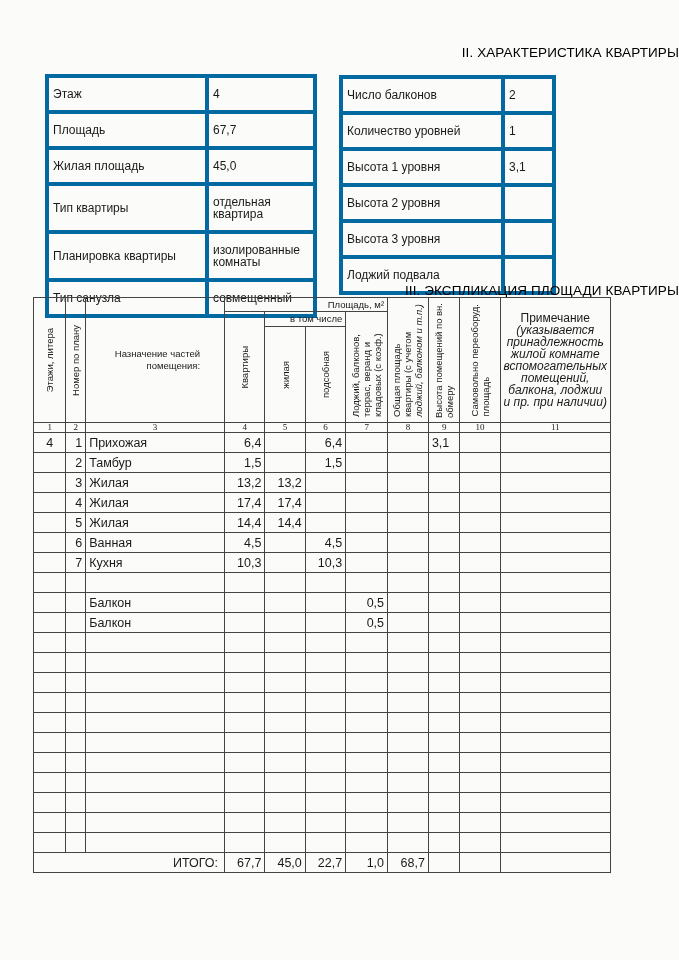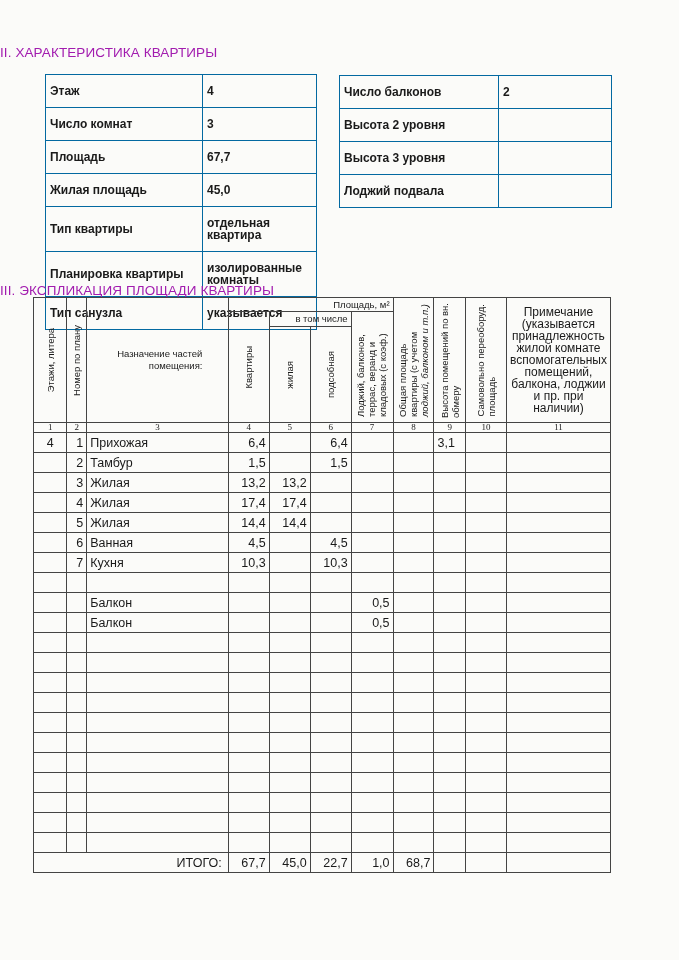--- a/index.html
+++ b/index.html
@@ -12,8 +12,8 @@
     overflow: hidden;
   }
   .sec-title {
-    position: absolute; left: 0; width: 679px; text-align: left;
-    font-size: 13.5px; letter-spacing: 0.1px; color: #a21caf;
+    position: absolute; left: 0; width: 679px; text-align: right;
+    font-size: 13.5px; letter-spacing: 0.1px; color: #000000;
   }
   #t2 { top: 45px; }
   #t3 { top: 283px; }

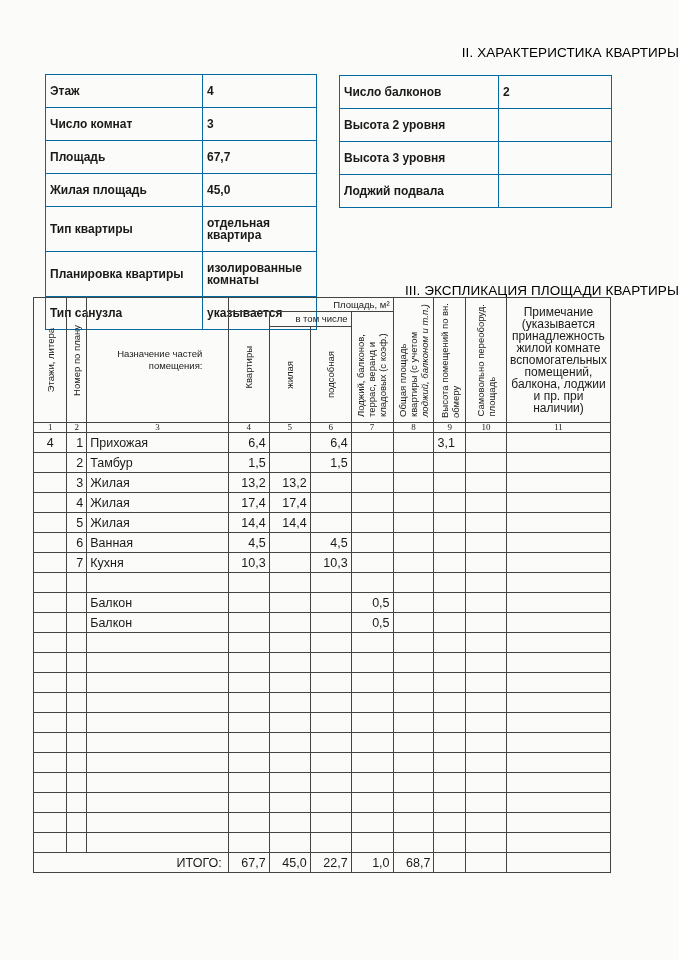--- a/index.html
+++ b/index.html
@@ -23,9 +23,8 @@
     font-size: 12px;
   }
   table.char td {
-    border: 1px solid #0369a1; padding: 10px 4px; vertical-align: middle;
+    border: 4px solid #0369a1; padding: 10px 4px; vertical-align: middle;
     line-height: 12px;
-    font-weight: bold;
   }
   #charL { left: 45px; top: 74px; width: 272px; }
   #charL td.k { width: 148px; }

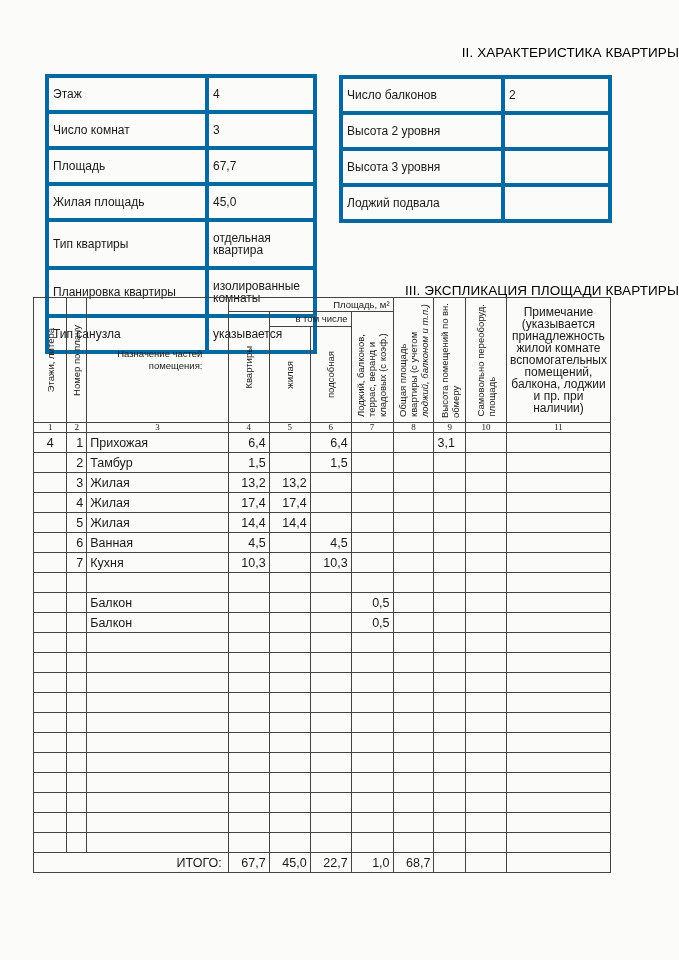--- a/index.html
+++ b/index.html
@@ -28,7 +28,7 @@
   }
   #charL { left: 45px; top: 74px; width: 272px; }
   #charL td.k { width: 148px; }
-  #charR { left: 339px; top: 75px; width: 273px; }
+  #charR { left: 339px; top: 75px; width: 217px; }
   #charR td.k { width: 150px; }
 
   table.expl {

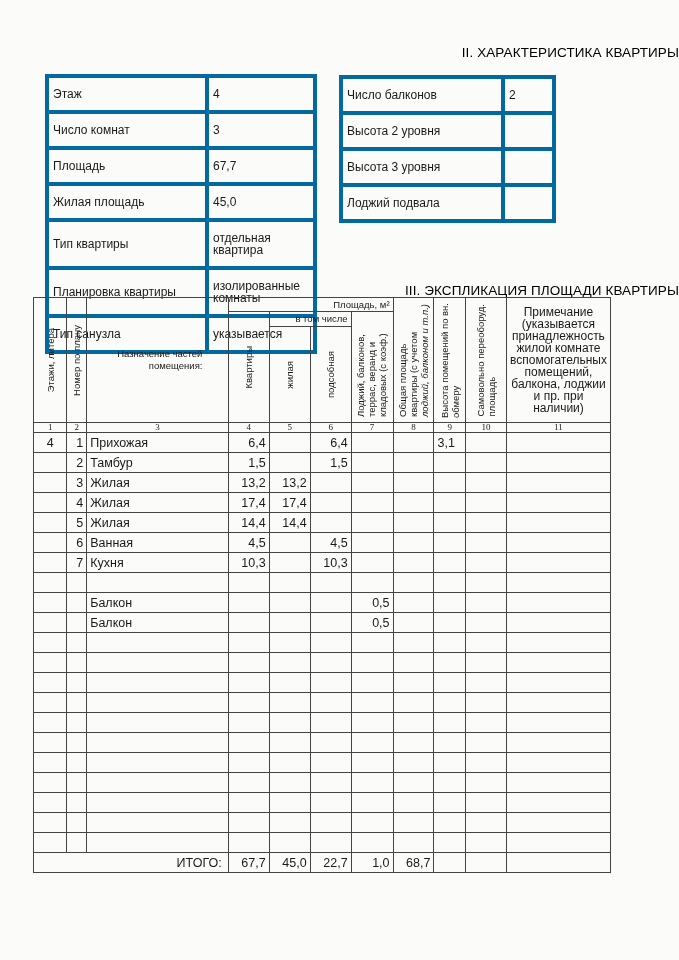--- a/index.html
+++ b/index.html
@@ -61,10 +61,6 @@
       <tr style="height:19px">
         <td class="k">Этаж</td>
         <td>4</td>
-      </tr>
-  <tr style="height:19px">
-        <td class="k">Число комнат</td>
-        <td>3</td>
       </tr>
   <tr style="height:19px">
         <td class="k">Площадь</td>

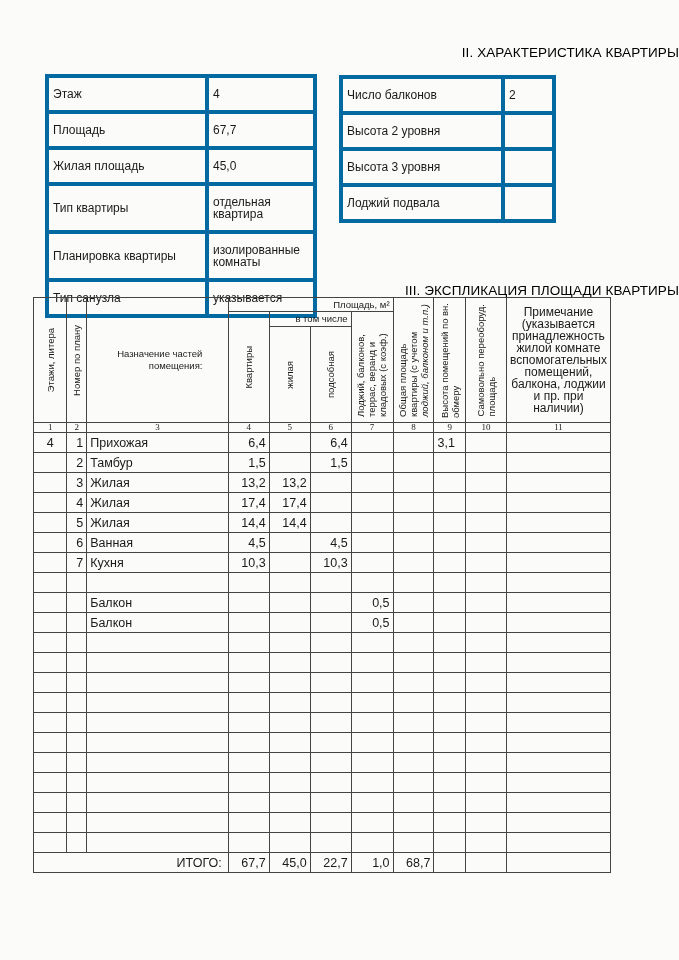--- a/index.html
+++ b/index.html
@@ -90,6 +90,10 @@
       <tr style="height:19px">
         <td class="k">Число балконов</td>
         <td>2</td>
+      </tr>
+  <tr style="height:19px">
+        <td class="k">Количество уровней</td>
+        <td>1</td>
       </tr>
   <tr style="height:19px">
         <td class="k">Высота 2 уровня</td>

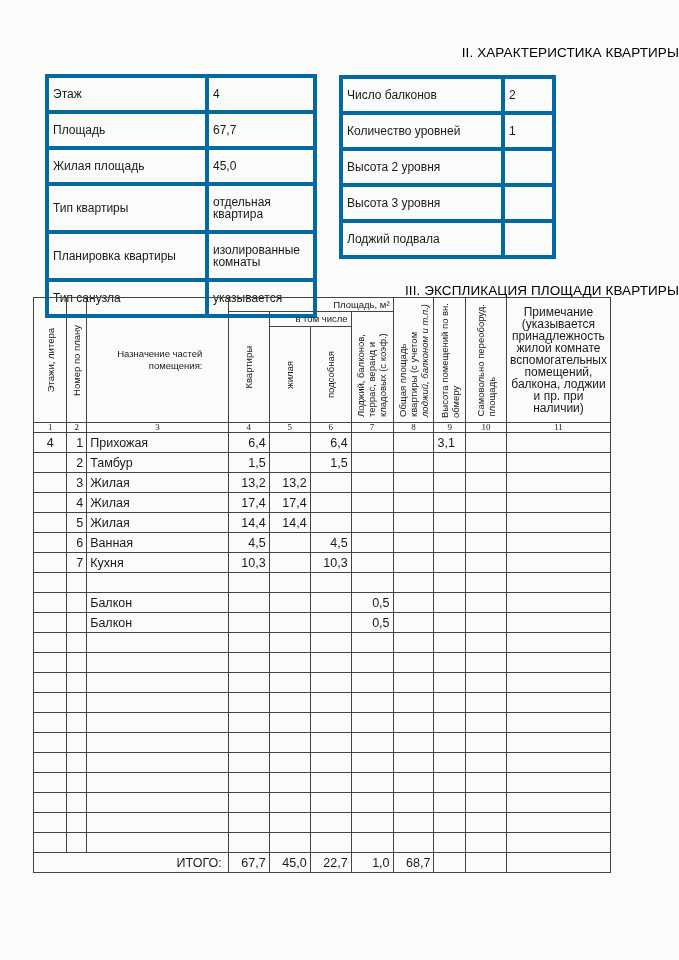--- a/index.html
+++ b/index.html
@@ -94,6 +94,10 @@
   <tr style="height:19px">
         <td class="k">Количество уровней</td>
         <td>1</td>
+      </tr>
+  <tr style="height:19px">
+        <td class="k">Высота 1 уровня</td>
+        <td>3,1</td>
       </tr>
   <tr style="height:19px">
         <td class="k">Высота 2 уровня</td>

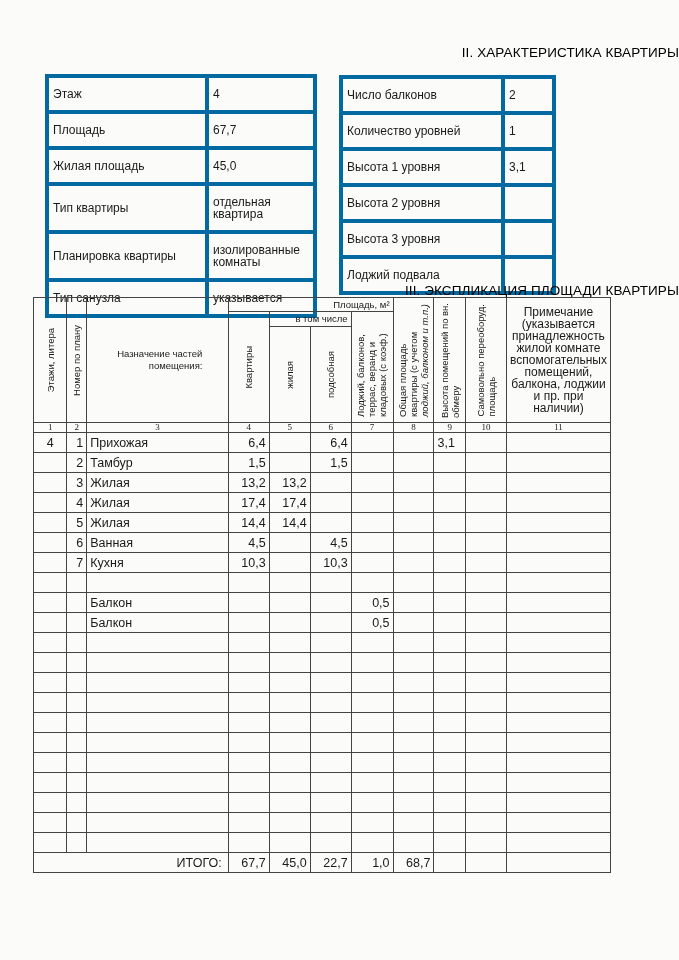--- a/index.html
+++ b/index.html
@@ -80,7 +80,7 @@
       </tr>
   <tr style="height:19px">
         <td class="k">Тип санузла</td>
-        <td>указывается</td>
+        <td>совмещенный</td>
       </tr>
 </tbody>
   </table>

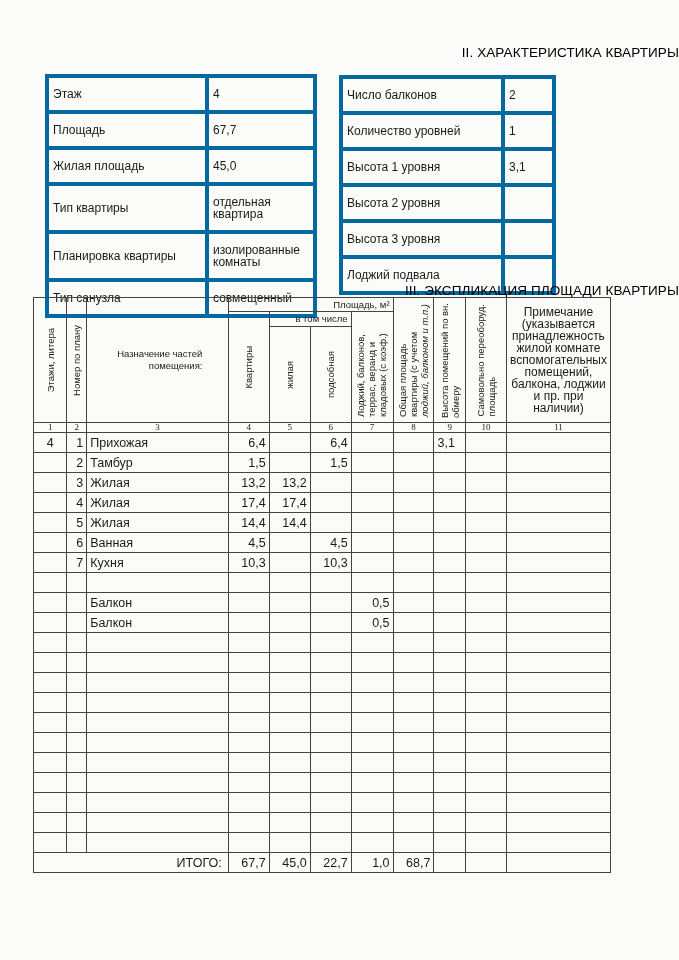--- a/index.html
+++ b/index.html
@@ -153,7 +153,7 @@
     </td>
     <td rowspan="3" class="note">
       <div>Примечание</div>
-      <div style="">(указывается принадлежность жилой комнате вспомогательных помещений, балкона, лоджии и пр. при наличии)</div>
+      <div style="font-style:italic">(указывается принадлежность жилой комнате вспомогательных помещений, балкона, лоджии и пр. при наличии)</div>
     </td>
   </tr>
   <tr style="height:14px">

